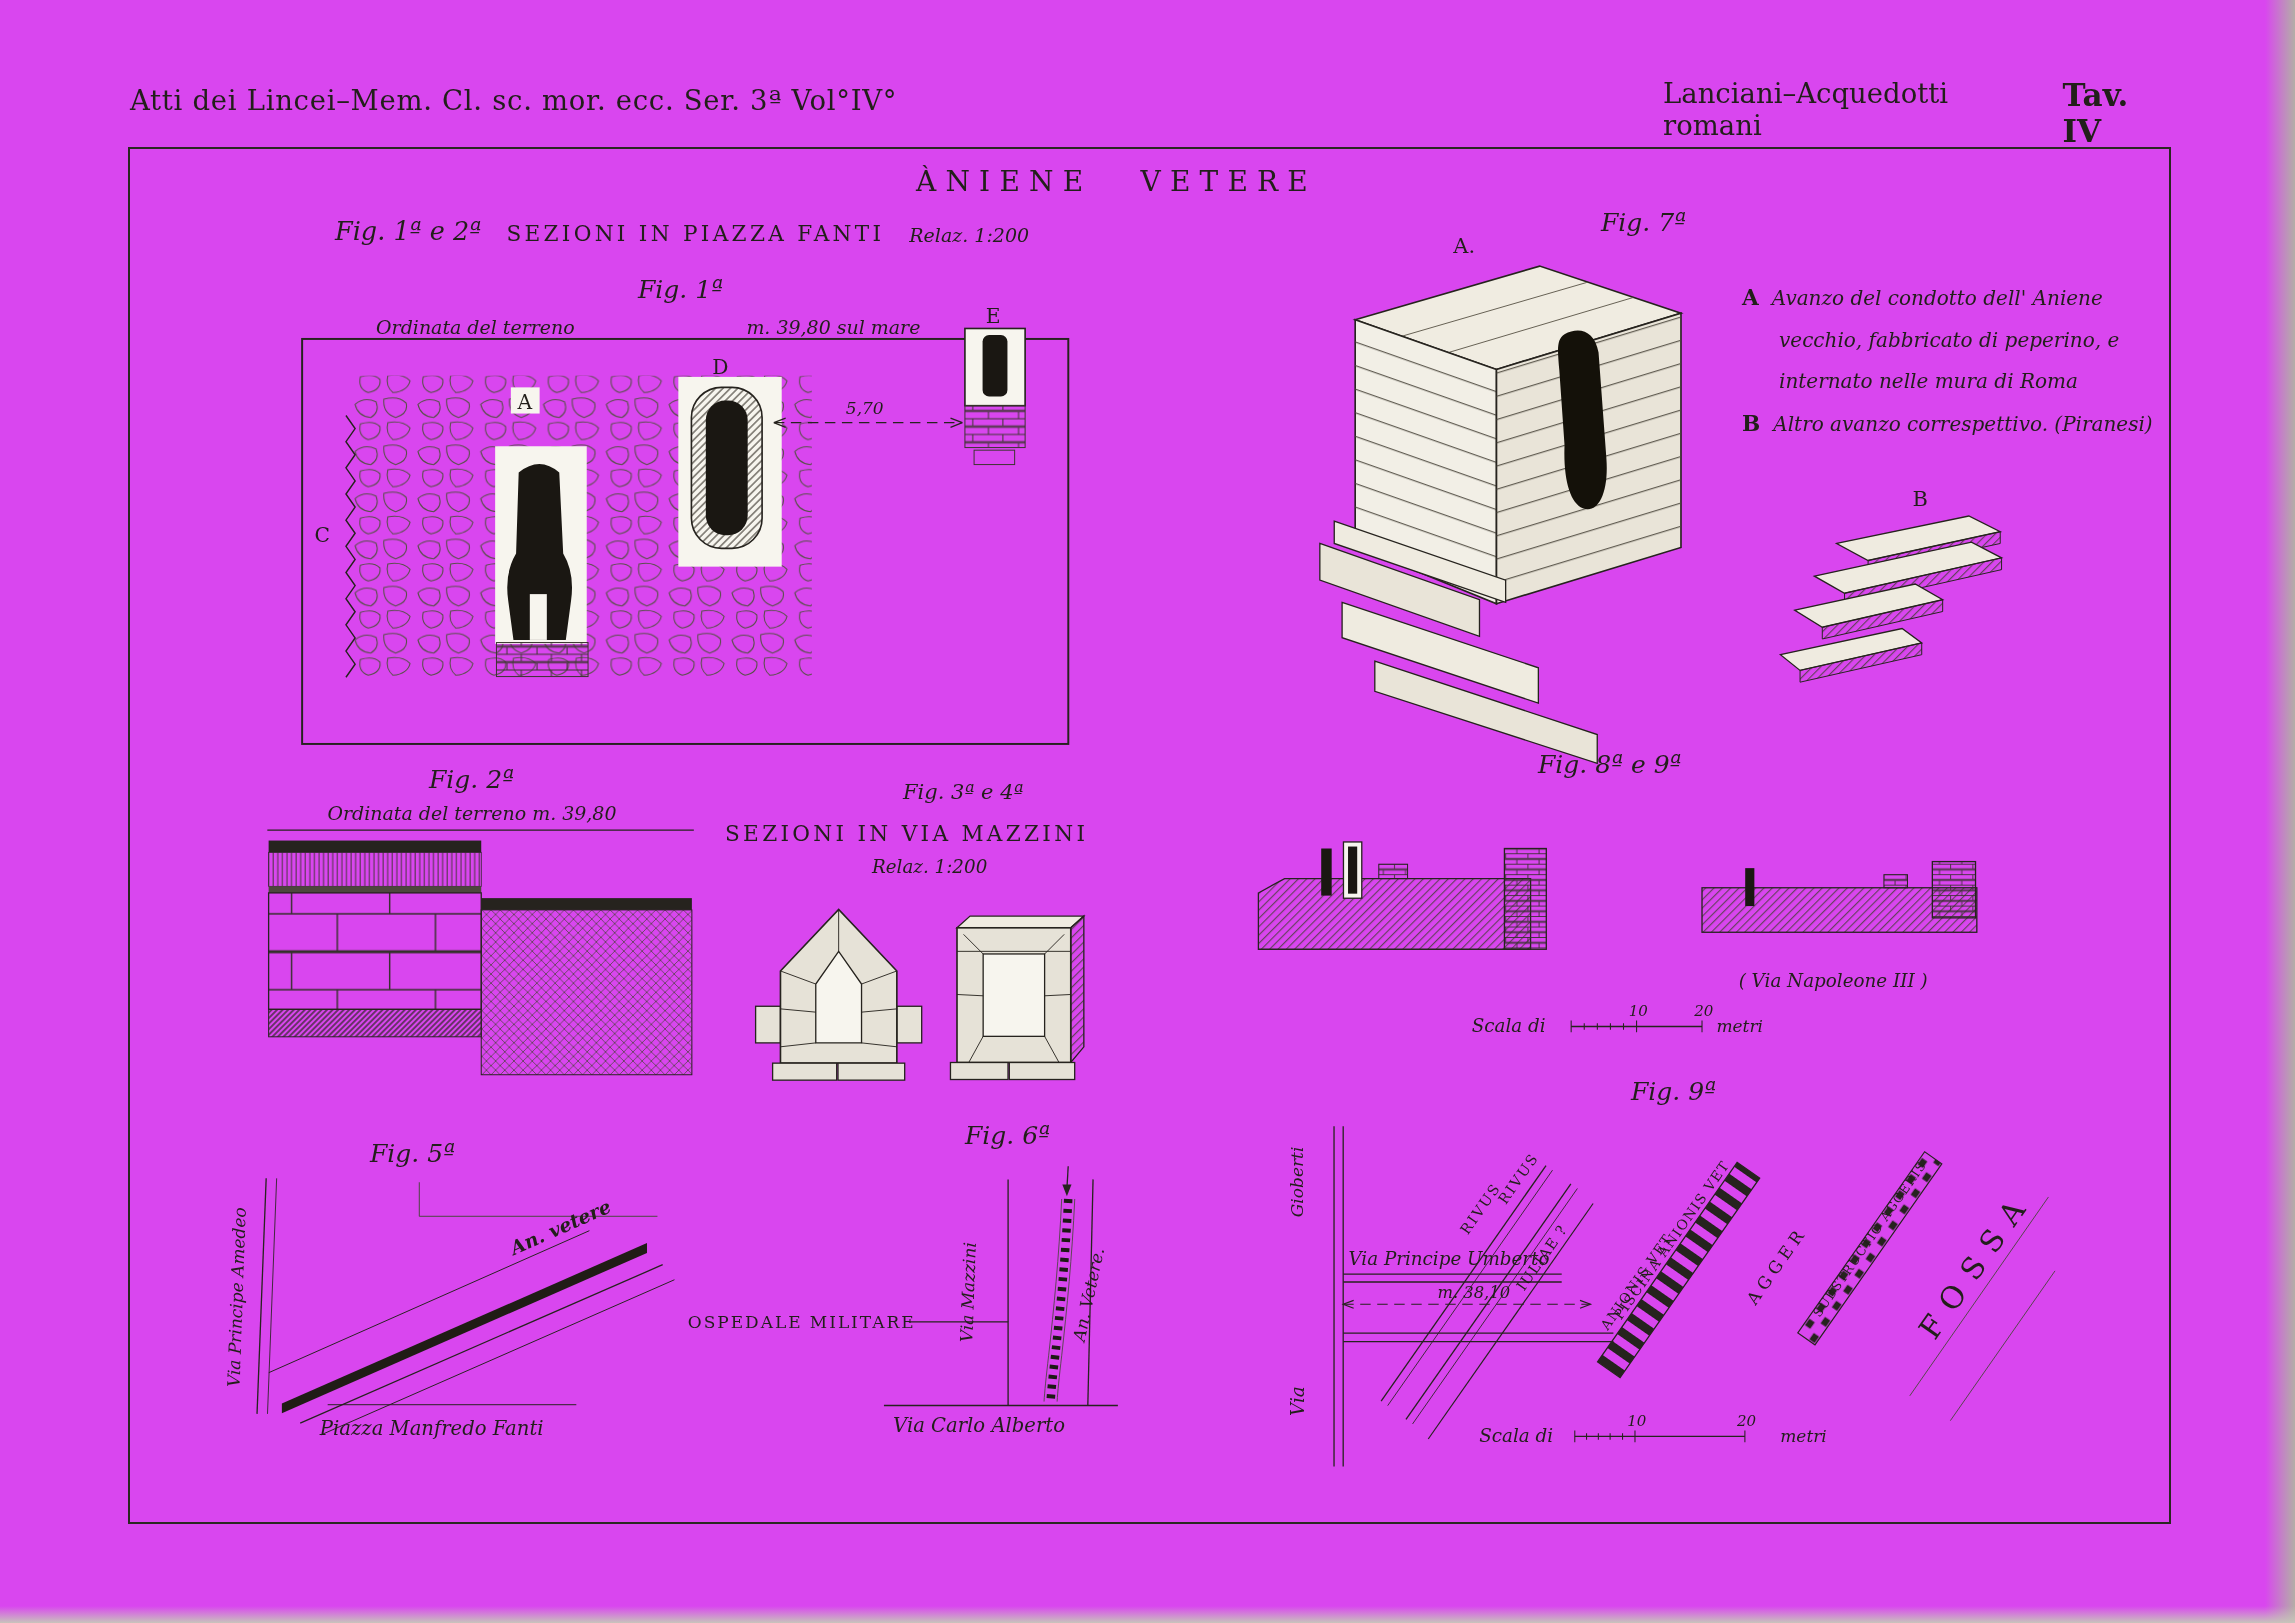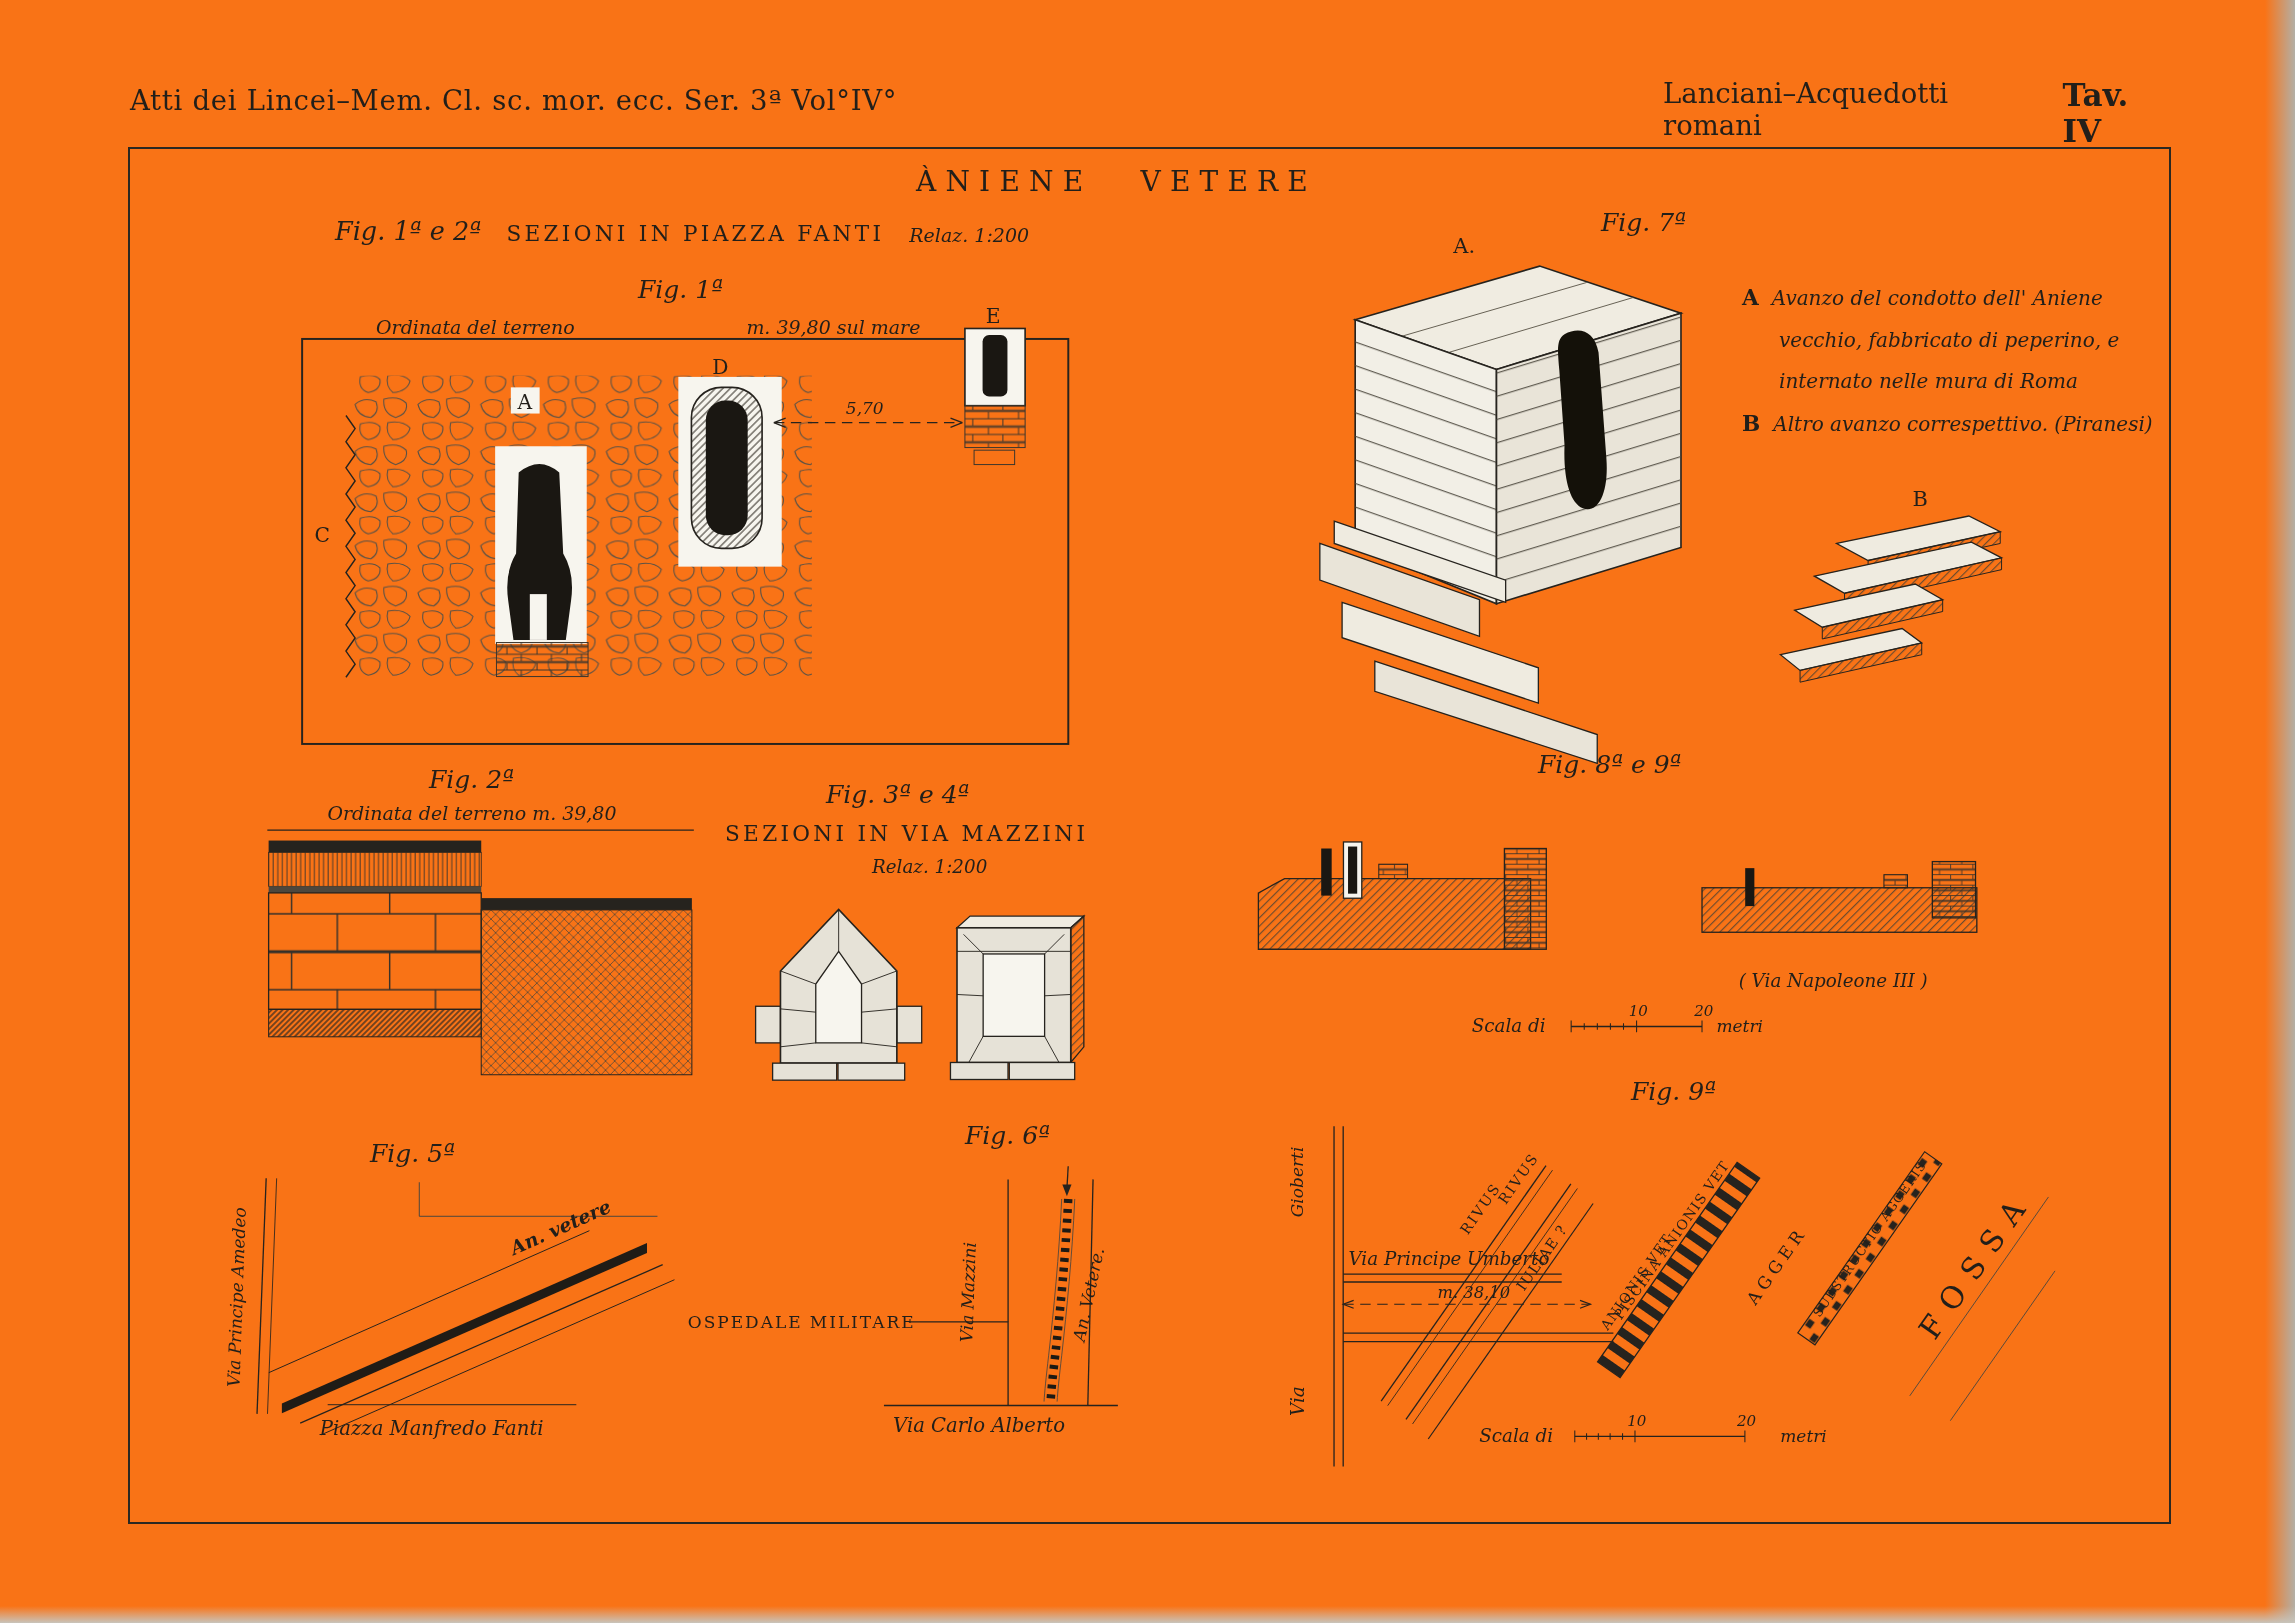--- a/index.html
+++ b/index.html
@@ -6,7 +6,7 @@
   html,body { background:#d8d5cd; }
   .page {
     position: relative; width: 2295px; height: 1623px;
-    background: #f97316; color: #221f1a;
+    background: #d946ef; color: #221f1a;
     font-family: "DejaVu Serif", serif; overflow: hidden;
   }
   .abs { position: absolute; }

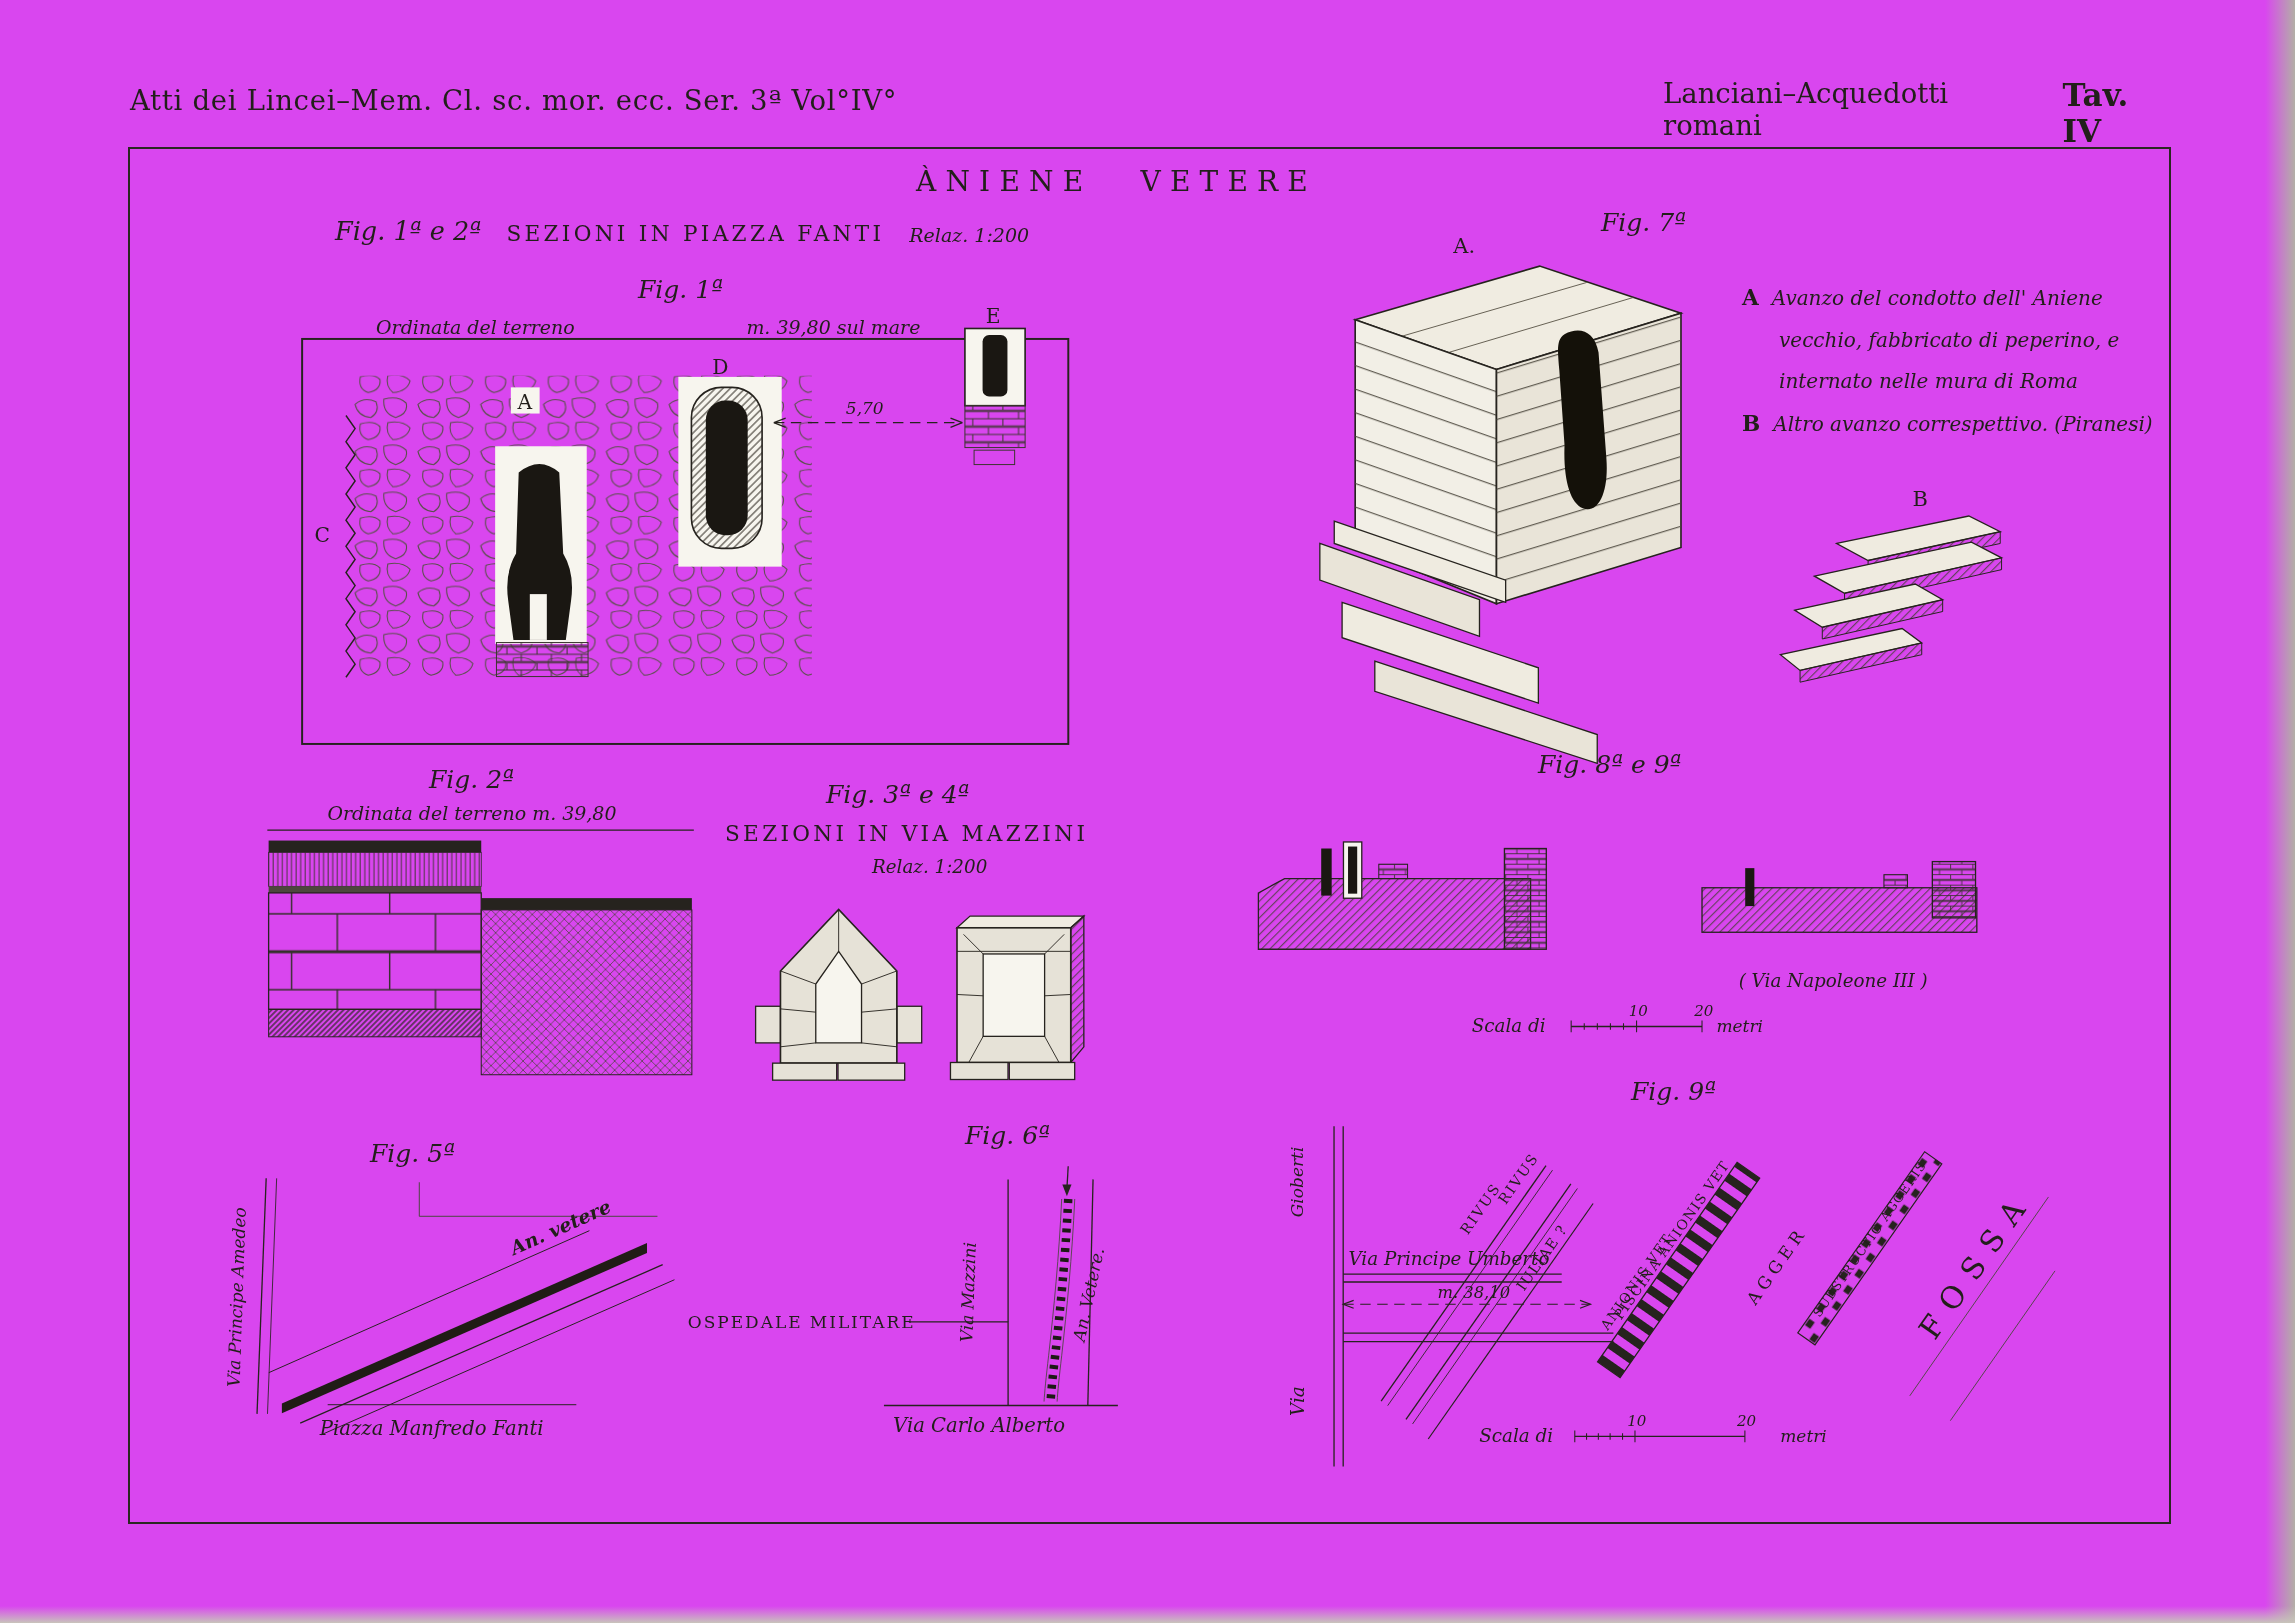--- a/index.html
+++ b/index.html
@@ -135,7 +135,7 @@
     </g>
   </svg>
 
-  <div class="abs ital" style="left:826px;top:780px;font-size:25px">Fig. 3ª e 4ª</div>
+  <div class="abs ital" style="left:903px;top:780px;font-size:21px">Fig. 3ª e 4ª</div>
   <div class="abs" style="left:725px;top:821px;font-size:21.6px;letter-spacing:3.3px">SEZIONI IN VIA MAZZINI</div>
   <div class="abs ital" style="left:872px;top:856px;font-size:18.3px">Relaz. 1:200</div>
 

